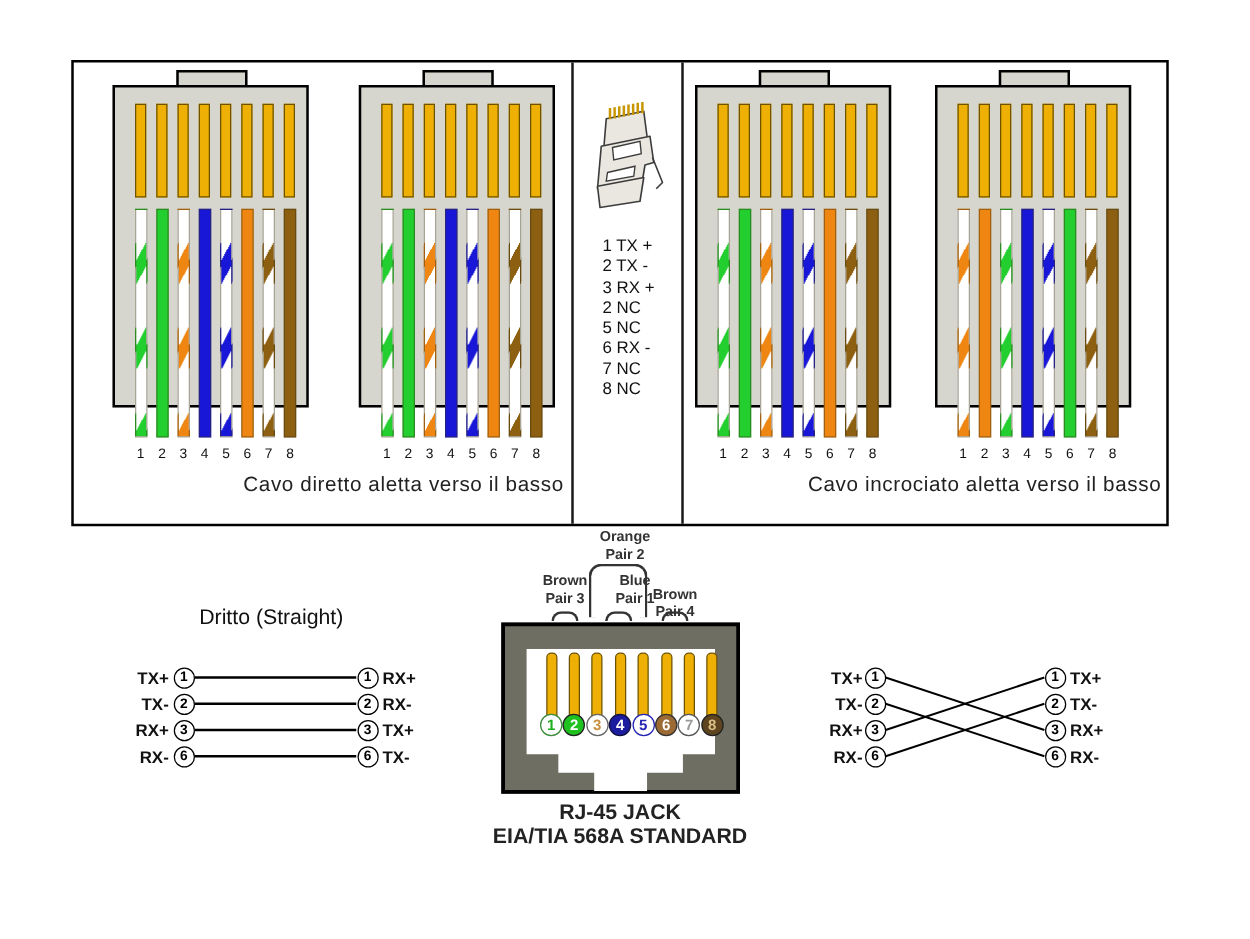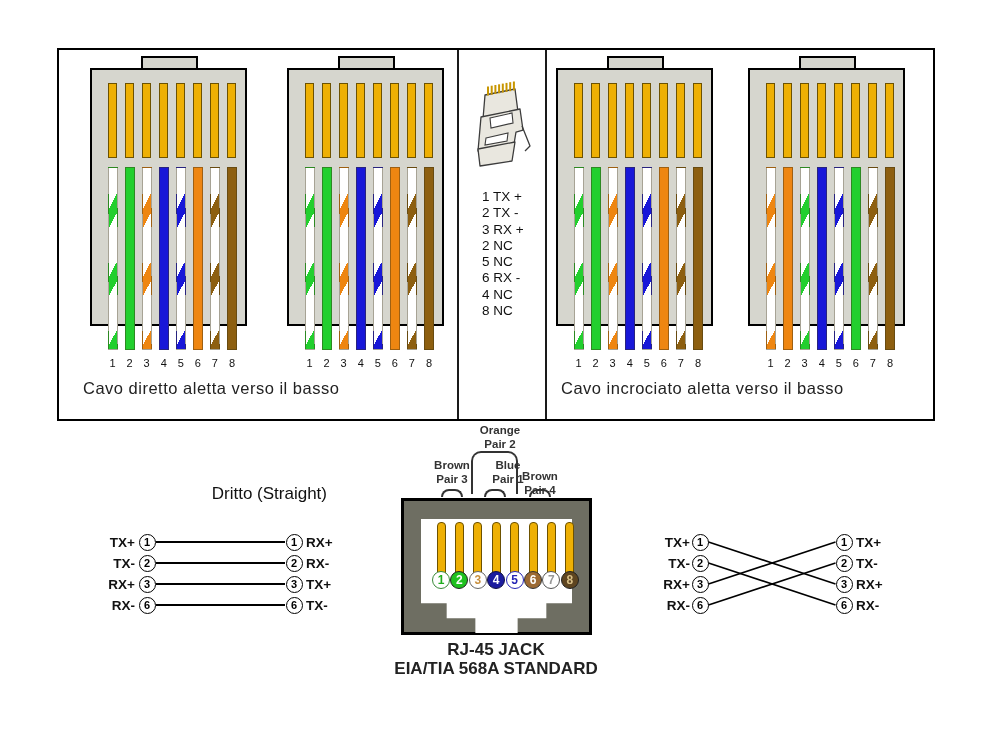--- a/index.html
+++ b/index.html
@@ -205,7 +205,7 @@
       <div class="legend-line">2 NC</div>
       <div class="legend-line">5 NC</div>
       <div class="legend-line">6 RX -</div>
-      <div class="legend-line">4 NC</div>
+      <div class="legend-line">7 NC</div>
       <div class="legend-line">8 NC</div>
     </div>
 

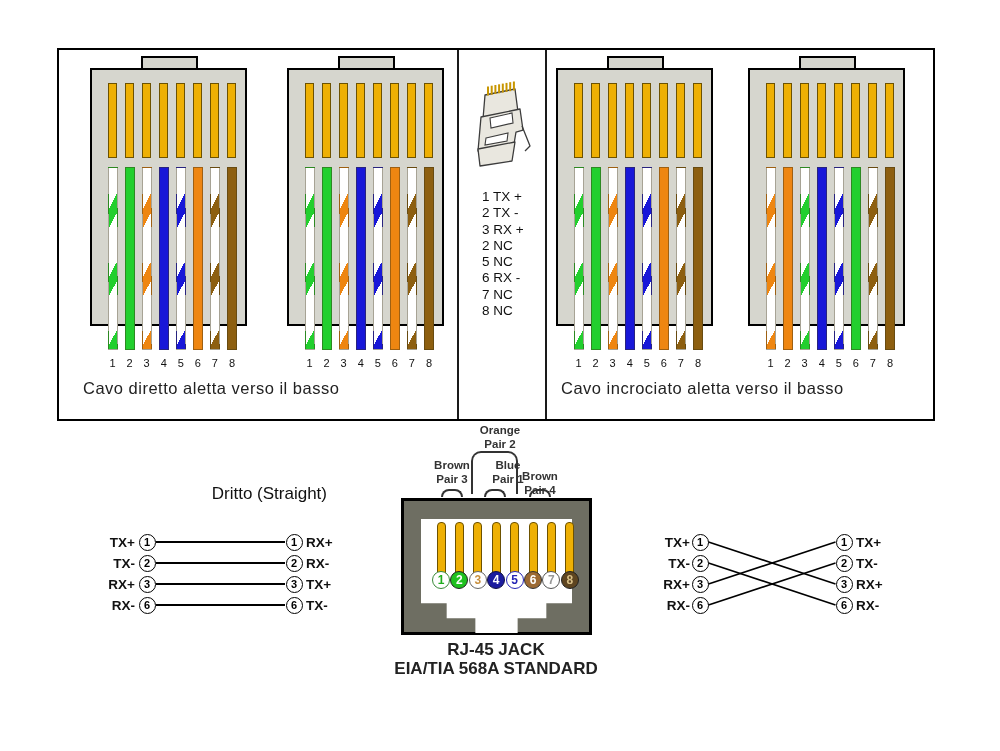--- a/index.html
+++ b/index.html
@@ -18,7 +18,7 @@
   .pin{position:absolute;top:27px;width:9px;height:75px;box-sizing:border-box;}
   .wire{position:absolute;top:111px;width:10px;height:183px;box-sizing:border-box;border:1px solid rgba(60,50,20,0.45);}
   .wnum{position:absolute;top:301px;width:14px;text-align:center;font-size:11px;color:#111;}
-  .caption{top:379px;width:368px;text-align:left;font-size:16.5px;color:#222;letter-spacing:0.5px;}
+  .caption{top:379px;width:368px;text-align:right;font-size:16.5px;color:#222;letter-spacing:0.5px;}
   
   .legend-line{width:70px;height:16.3px;font-size:13.5px;color:#111;white-space:pre;}
   

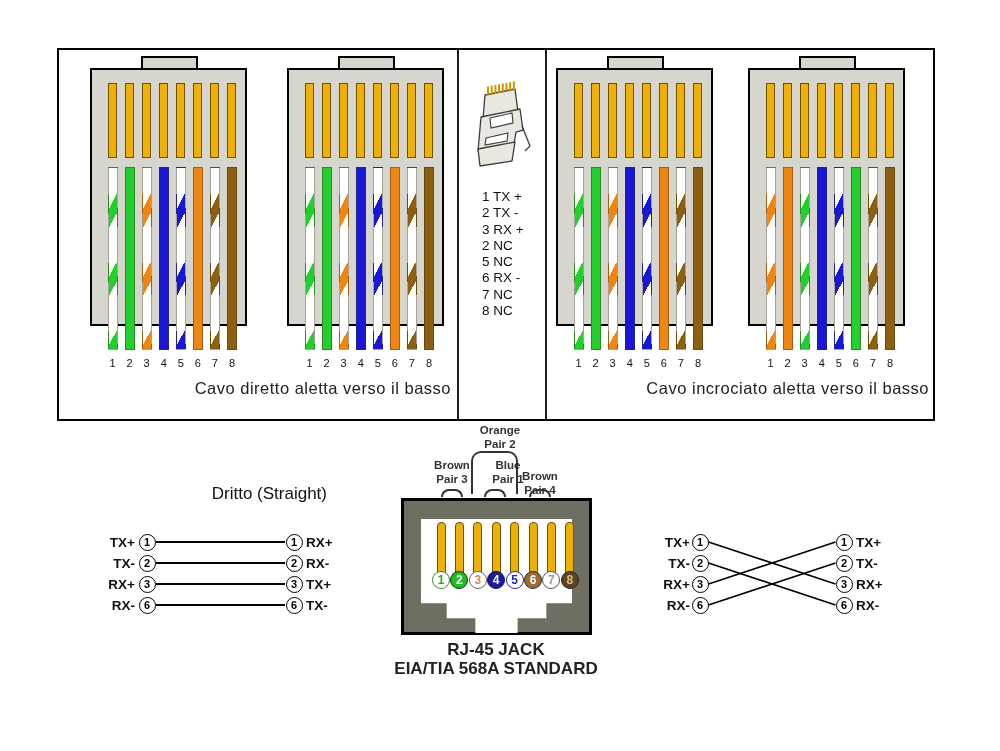--- a/index.html
+++ b/index.html
@@ -22,7 +22,7 @@
   
   .legend-line{width:70px;height:16.3px;font-size:13.5px;color:#111;white-space:pre;}
   
-  .diag-title{width:220px;text-align:right;font-size:17px;color:#111;}
+  .diag-title{width:220px;text-align:center;font-size:17px;color:#111;}
   .wlabel{font-size:13.5px;font-weight:bold;color:#111;height:17px;line-height:17px;}
   .wcircle{width:17px;height:17px;border:1.6px solid #000;border-radius:50%;box-sizing:border-box;
            background:#fff;font-size:11px;font-weight:bold;text-align:center;line-height:14px;color:#000;}

